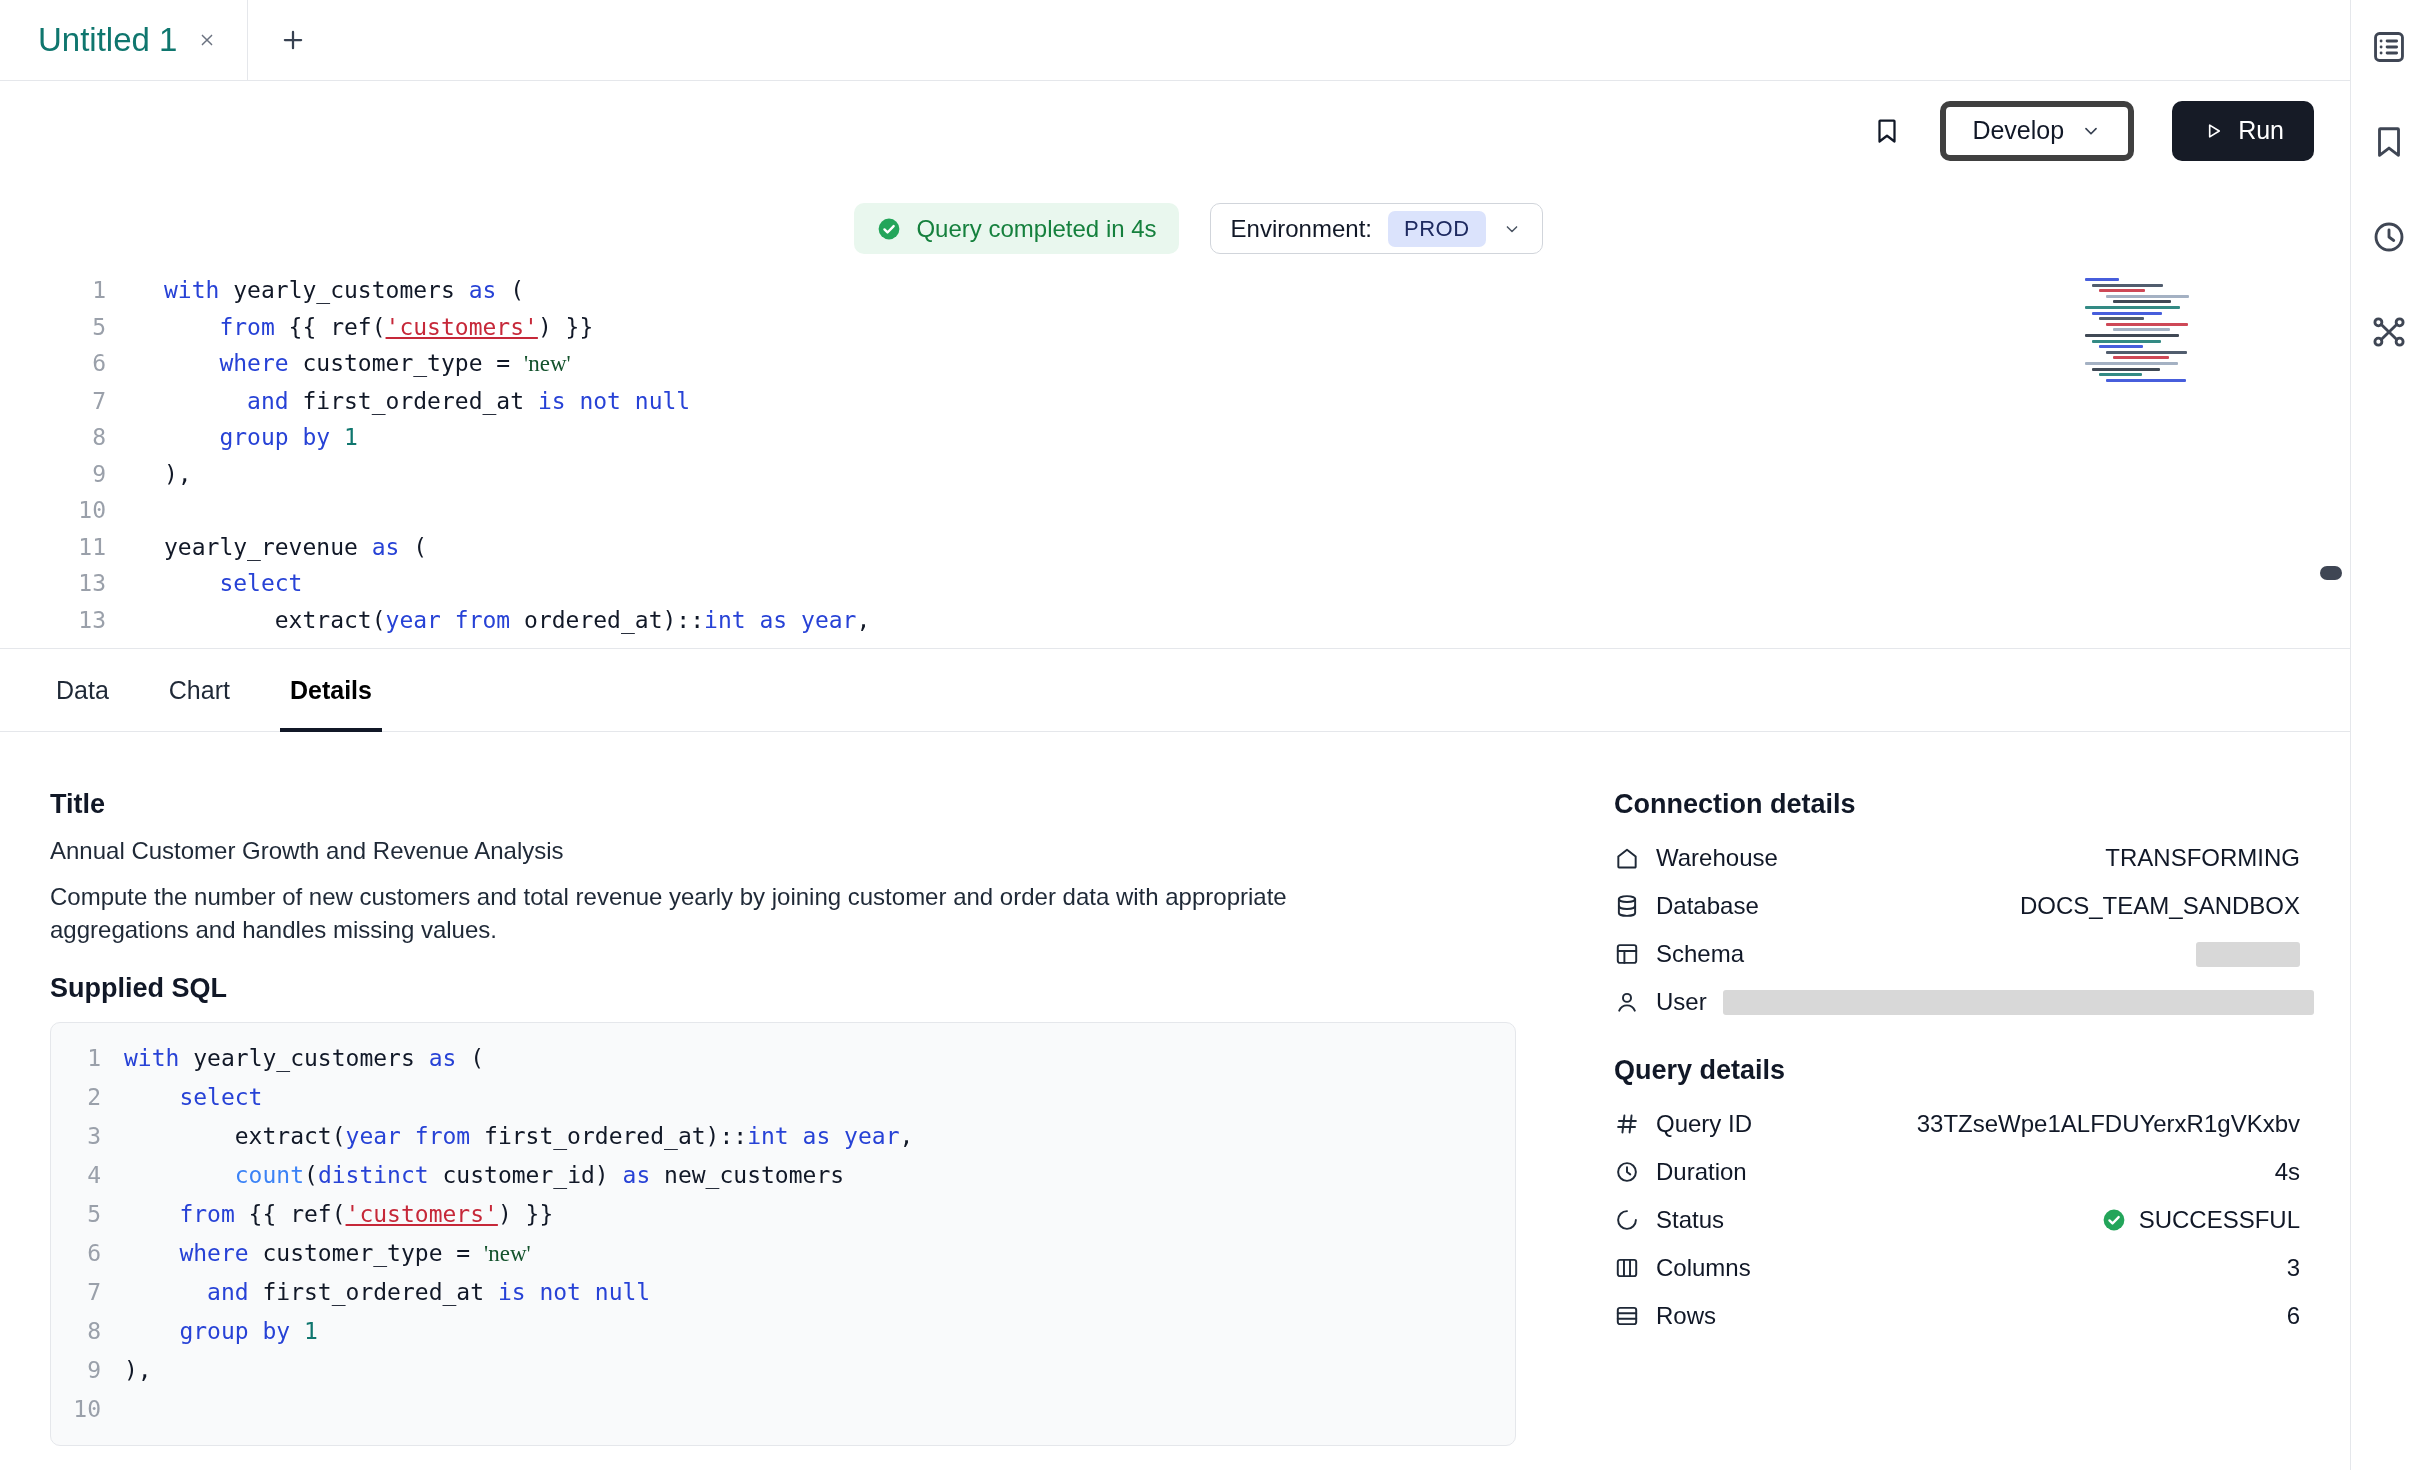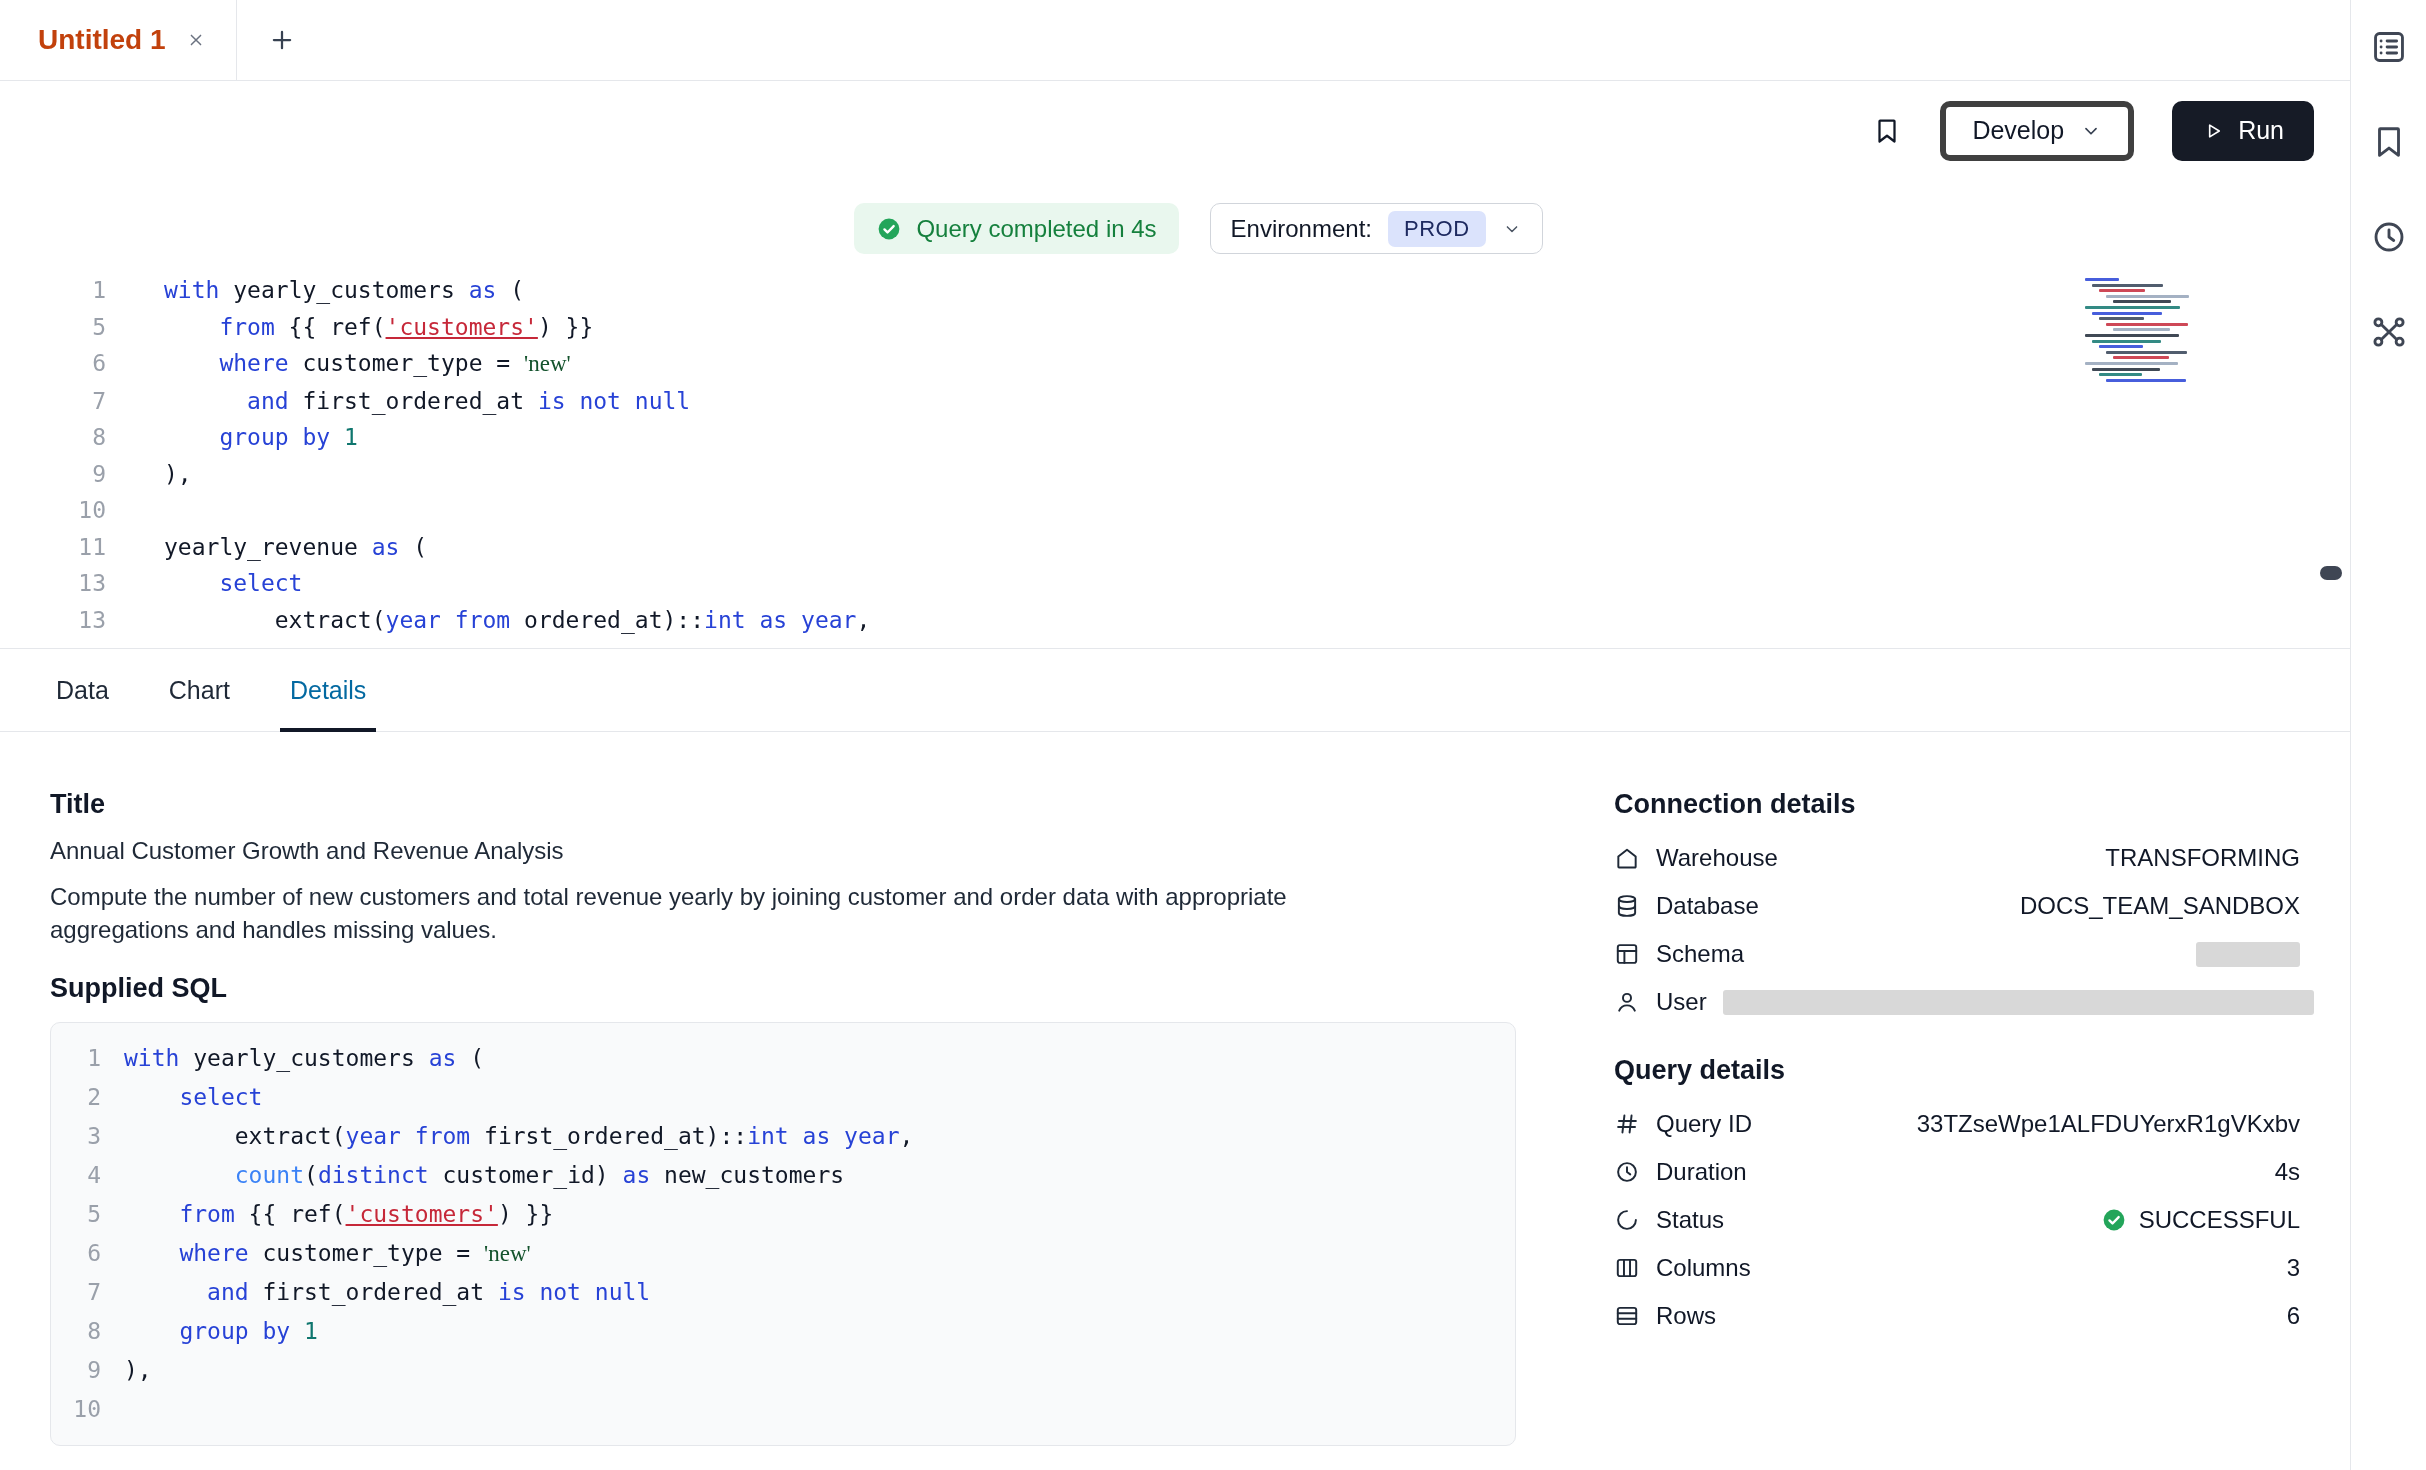--- a/index.html
+++ b/index.html
@@ -24,7 +24,7 @@
   .tabbar { height: 81px; border-bottom: 1px solid #E5E7EB; display: flex; align-items: center; flex: none; }
   .tab { height: 100%; display: flex; align-items: center; gap: 20px; padding: 0 30px 0 38px;
          border-right: 1px solid #E5E7EB; cursor: pointer; }
-  .tab-label { font-size: 28px; font-weight: 700; color: #c2410c; }
+  .tab-label { font-size: 33px; font-weight: 400; color: #0f766e; }
   .tab-close { color: #6B7280; cursor: pointer; }
   .add-tab { margin-left: 30px; color: #374151; cursor: pointer; }
 

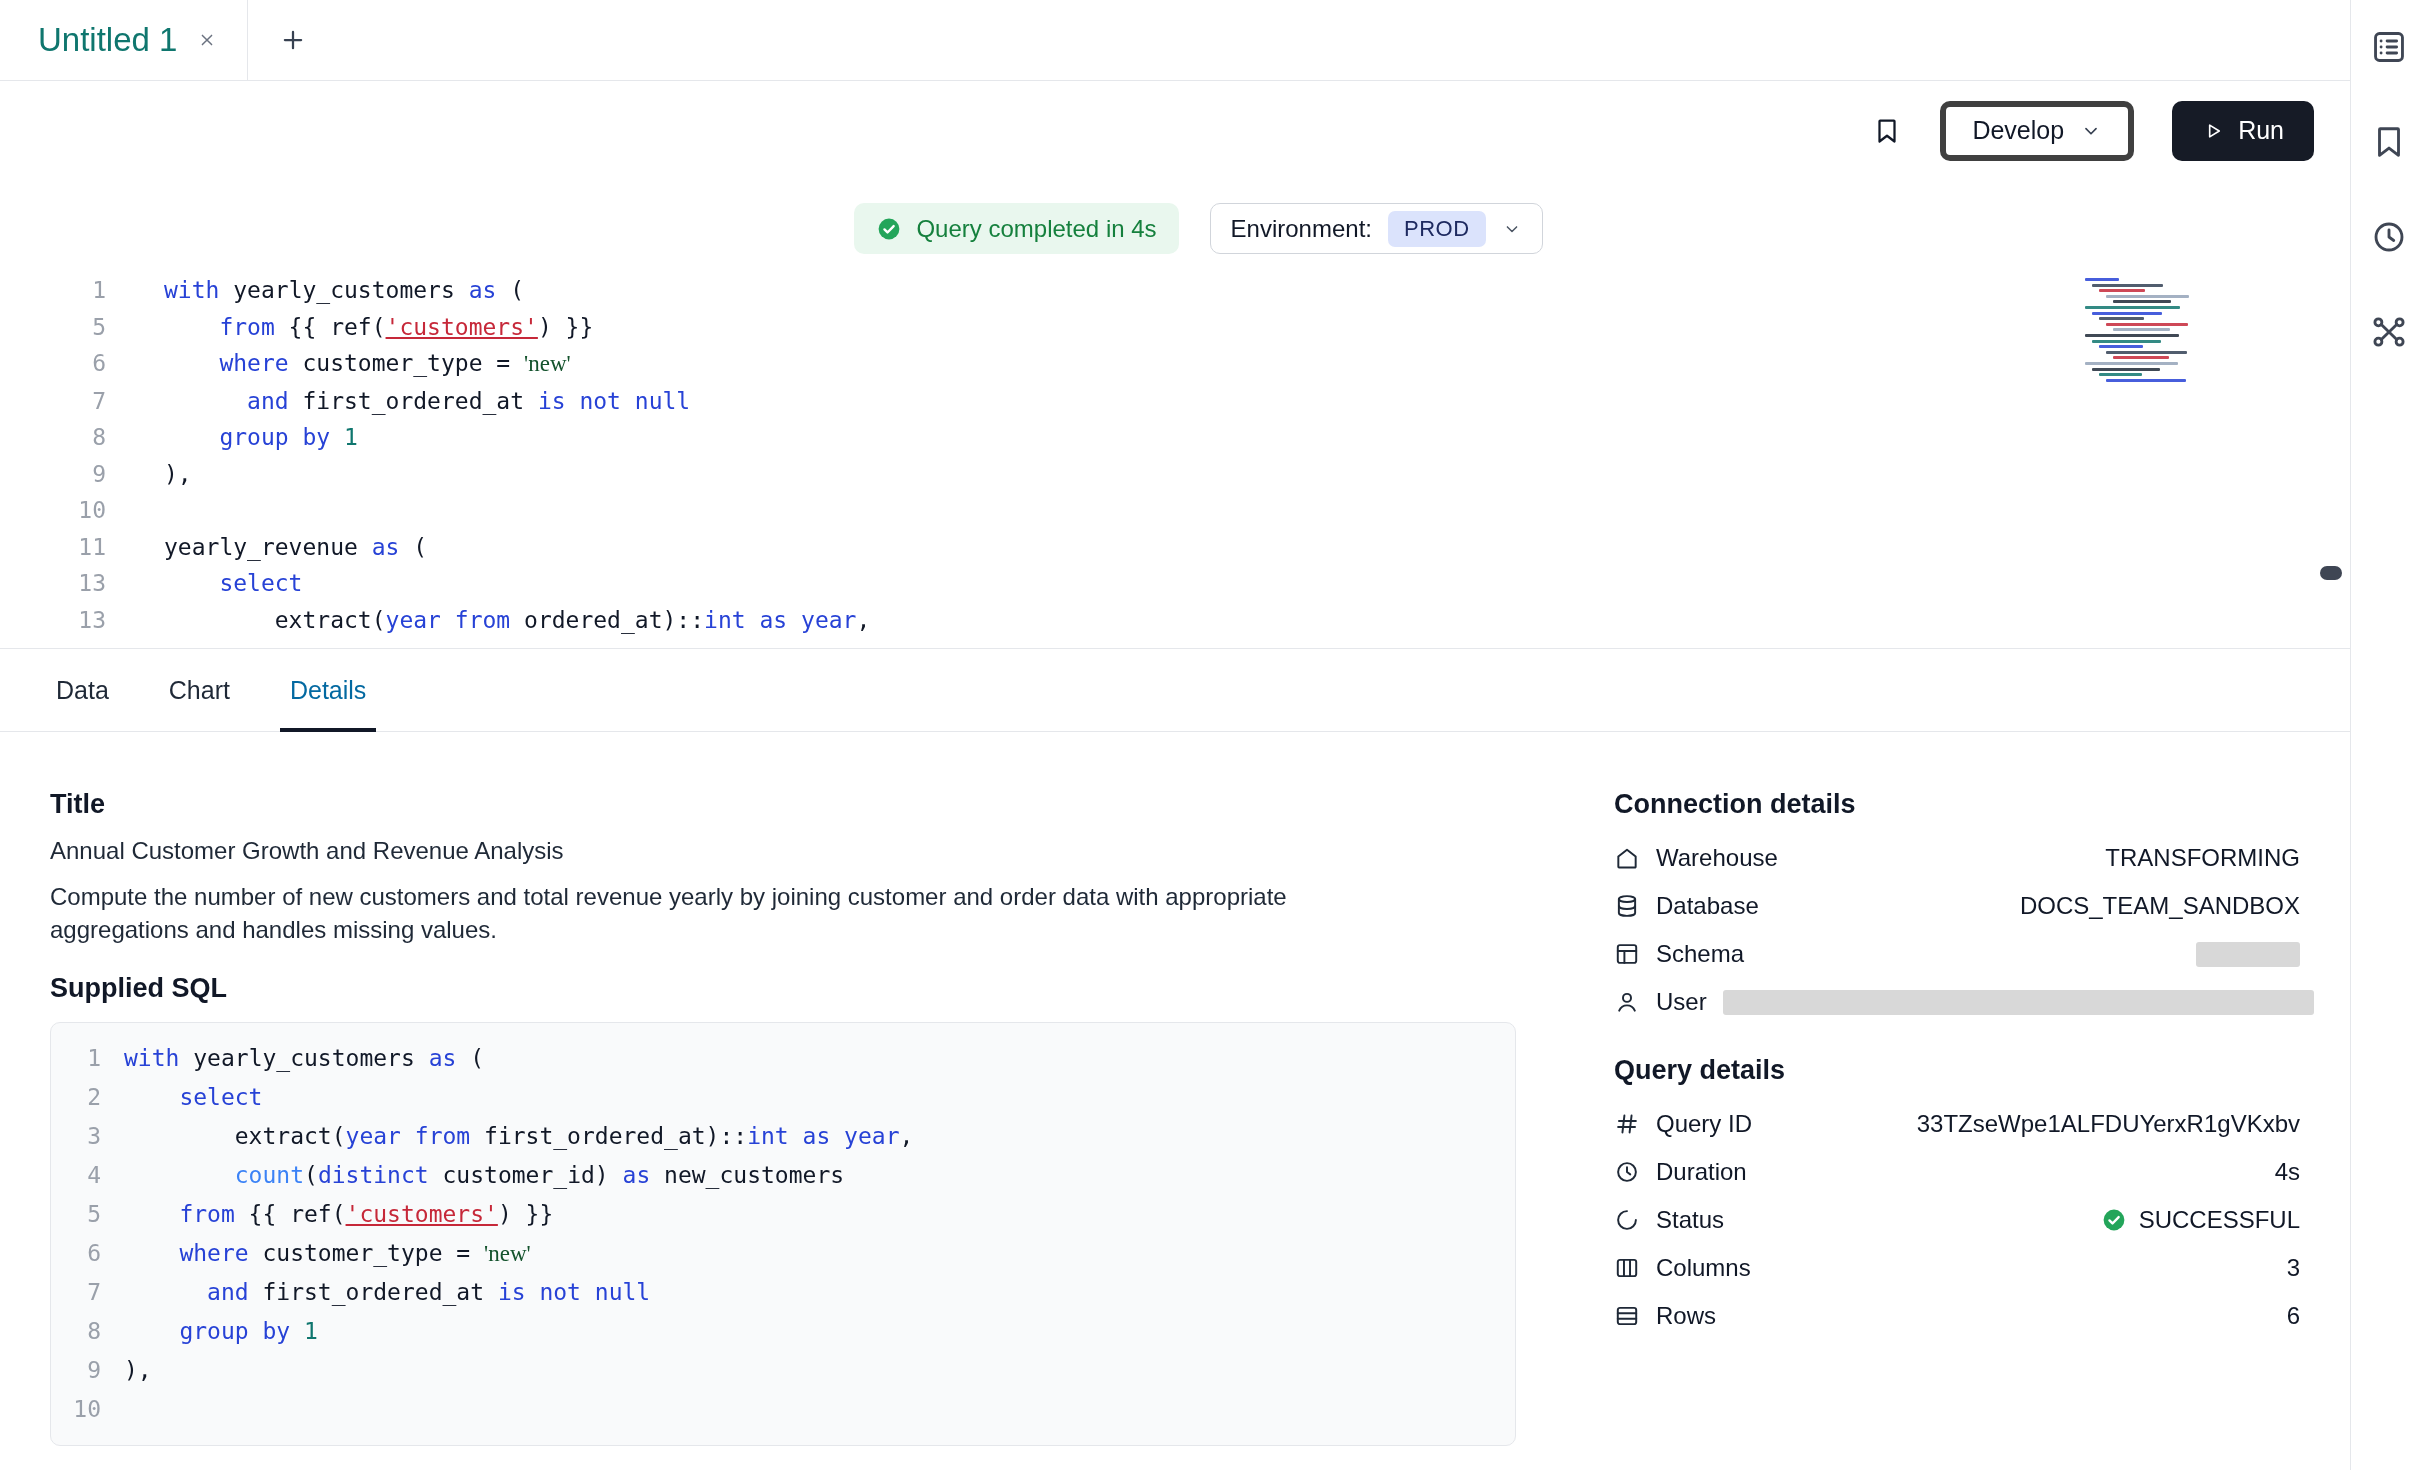--- a/index.html
+++ b/index.html
@@ -74,7 +74,7 @@
              gap: 48px; padding-left: 50px; flex: none; }
   .rtab { font-size: 25px; color: #1F2937; display: flex; align-items: center; position: relative;
           padding: 0 6px; cursor: pointer; }
-  .rtab.active { font-weight: 400; color: #0369a1; }
+  .rtab.active { font-weight: 700; color: #000000; }
   .rtab.active::after { content: ''; position: absolute; left: -4px; right: -4px; bottom: -1px;
                         height: 4px; background: #111827; }
 

